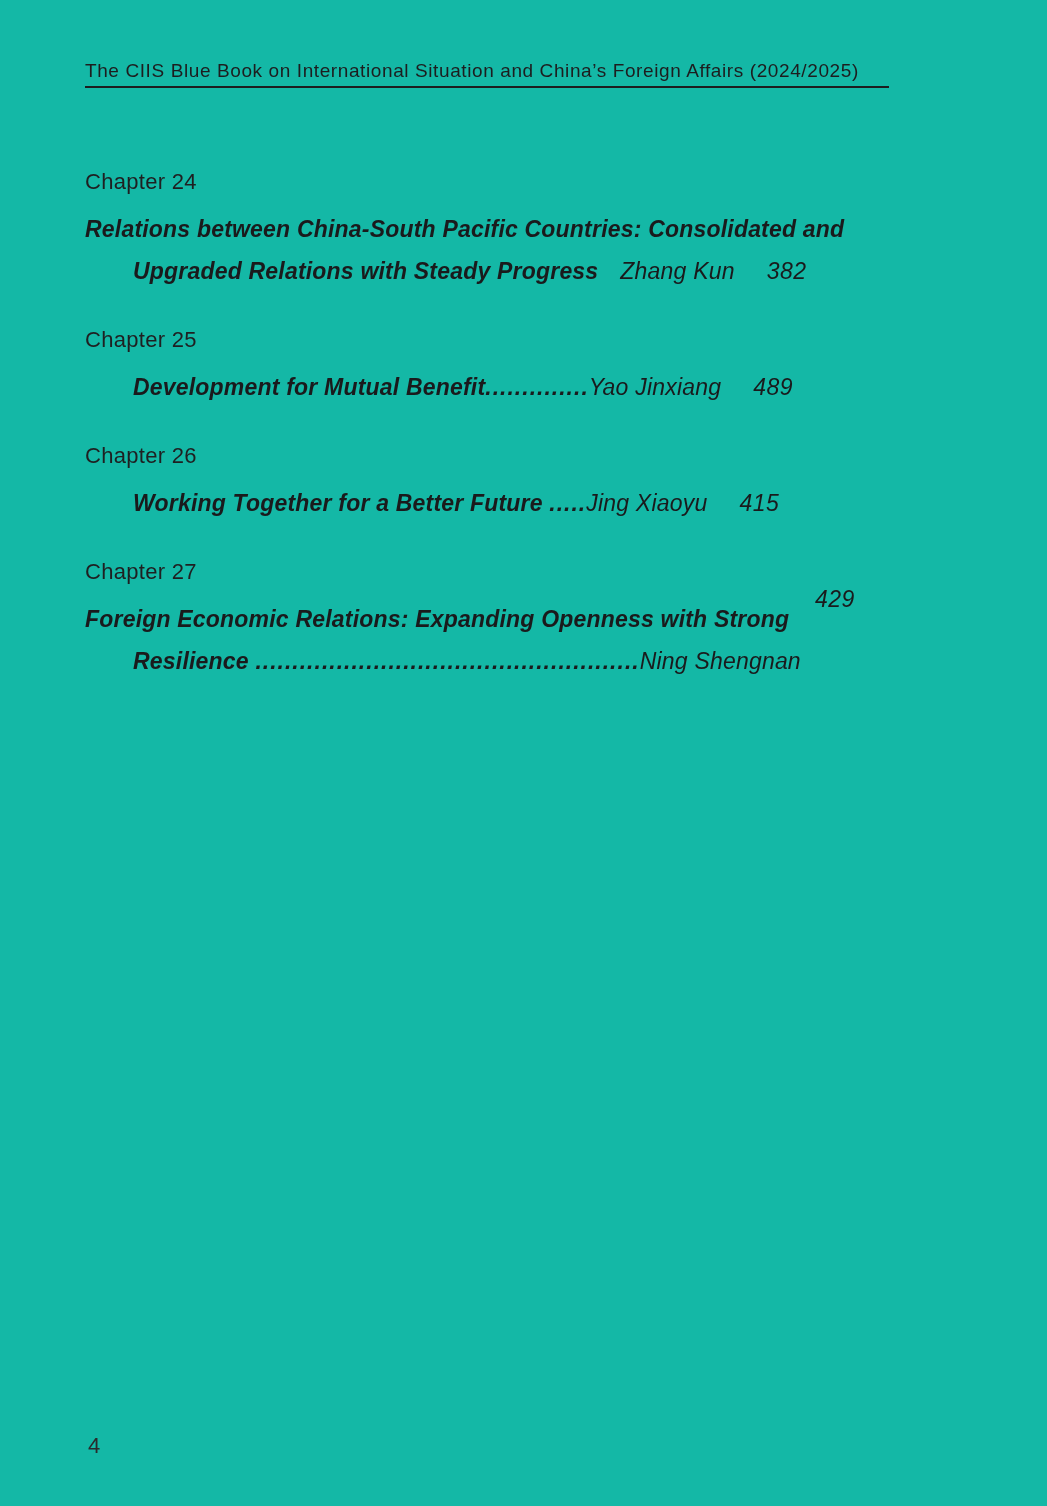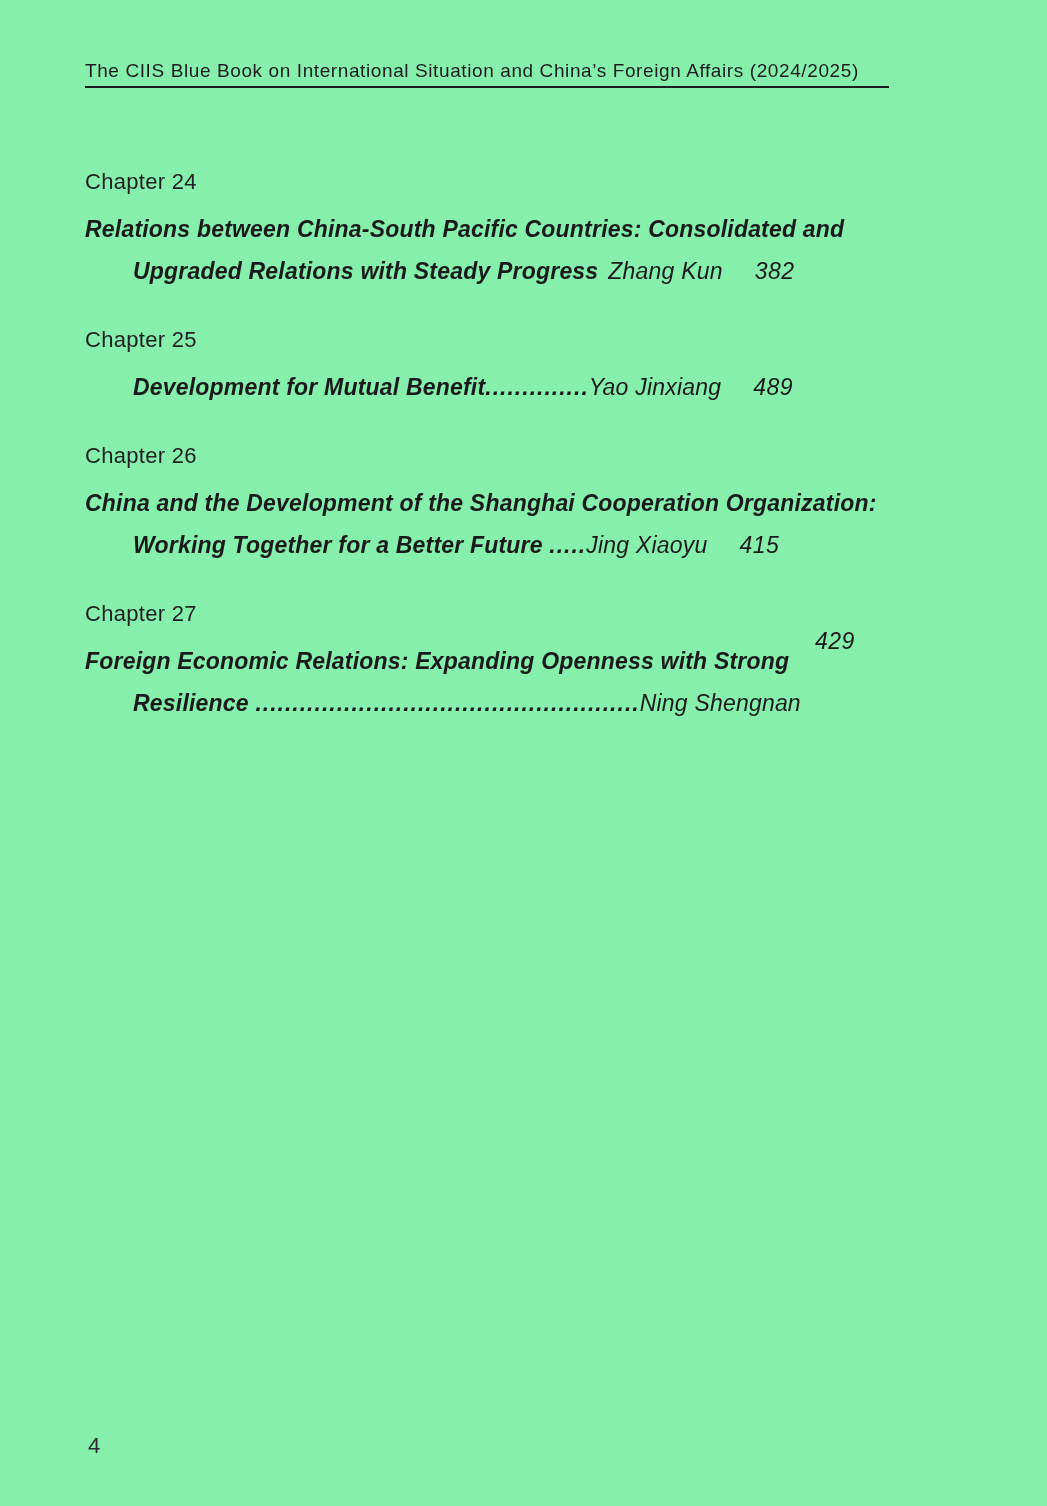--- a/index.html
+++ b/index.html
@@ -18,7 +18,7 @@
   .page {
     position: absolute;
     inset: 0;
-    background: #86efac;
+    background: #14b8a6;
   }
   .running-head {
     position: absolute;

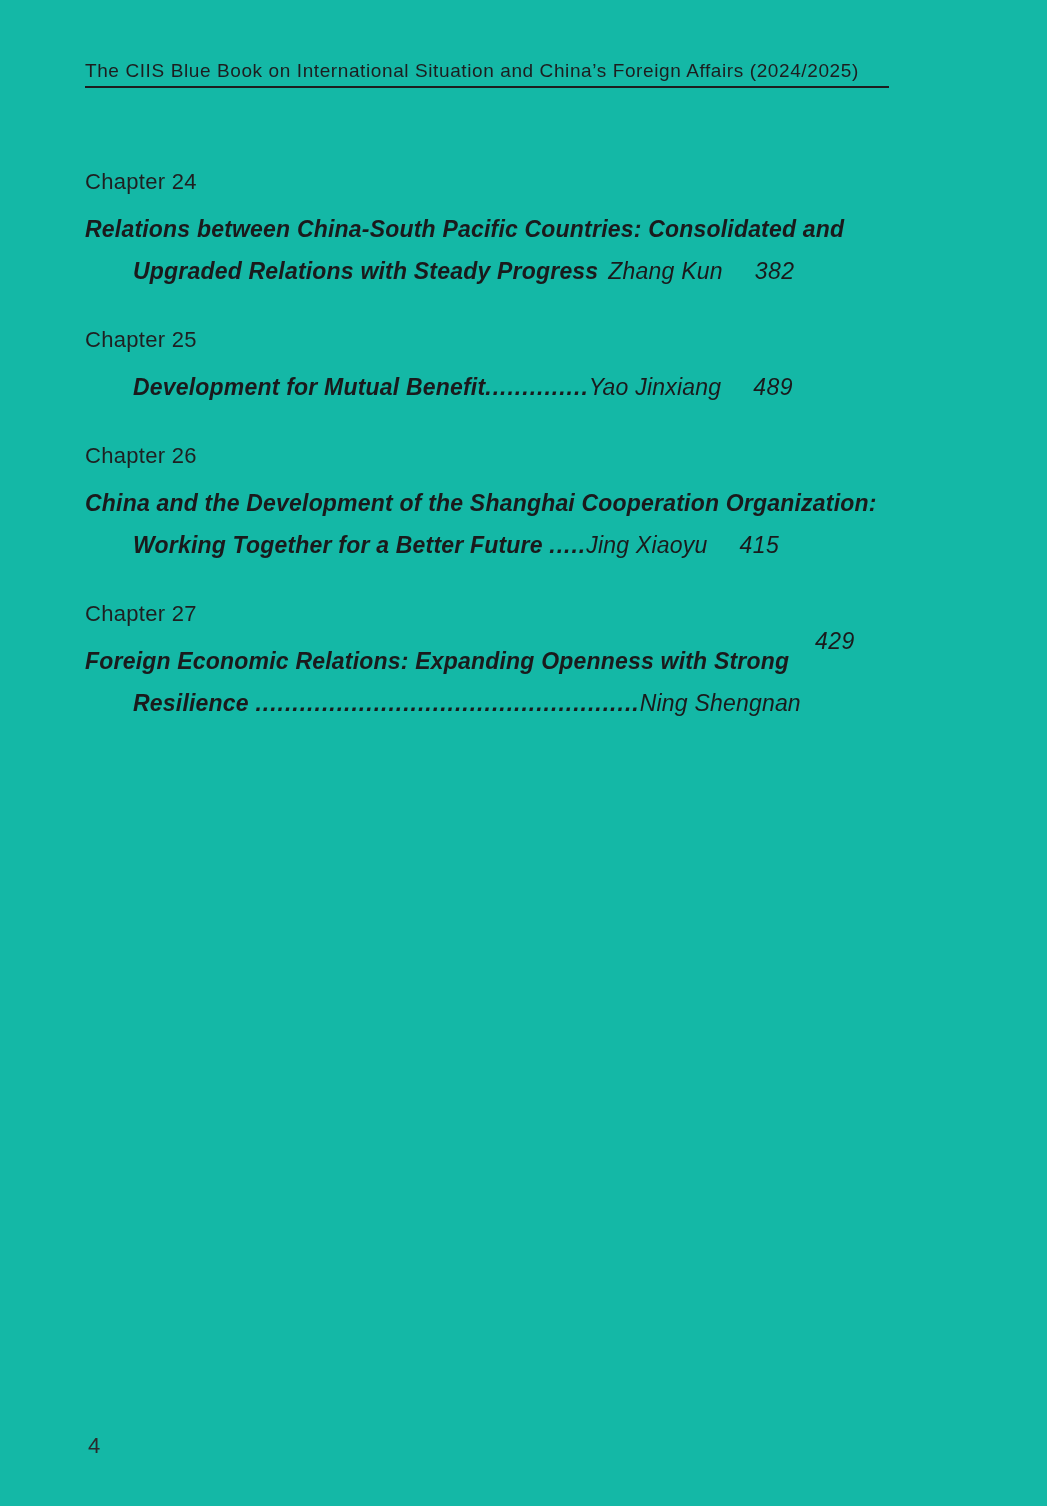--- a/index.html
+++ b/index.html
@@ -77,7 +77,7 @@
     letter-spacing: 0.2px;
   }
   .no-leader .author {
-    margin-left: 10px;
+    margin-left: 22px;
   }
   .pagenum {
     font-weight: 400;

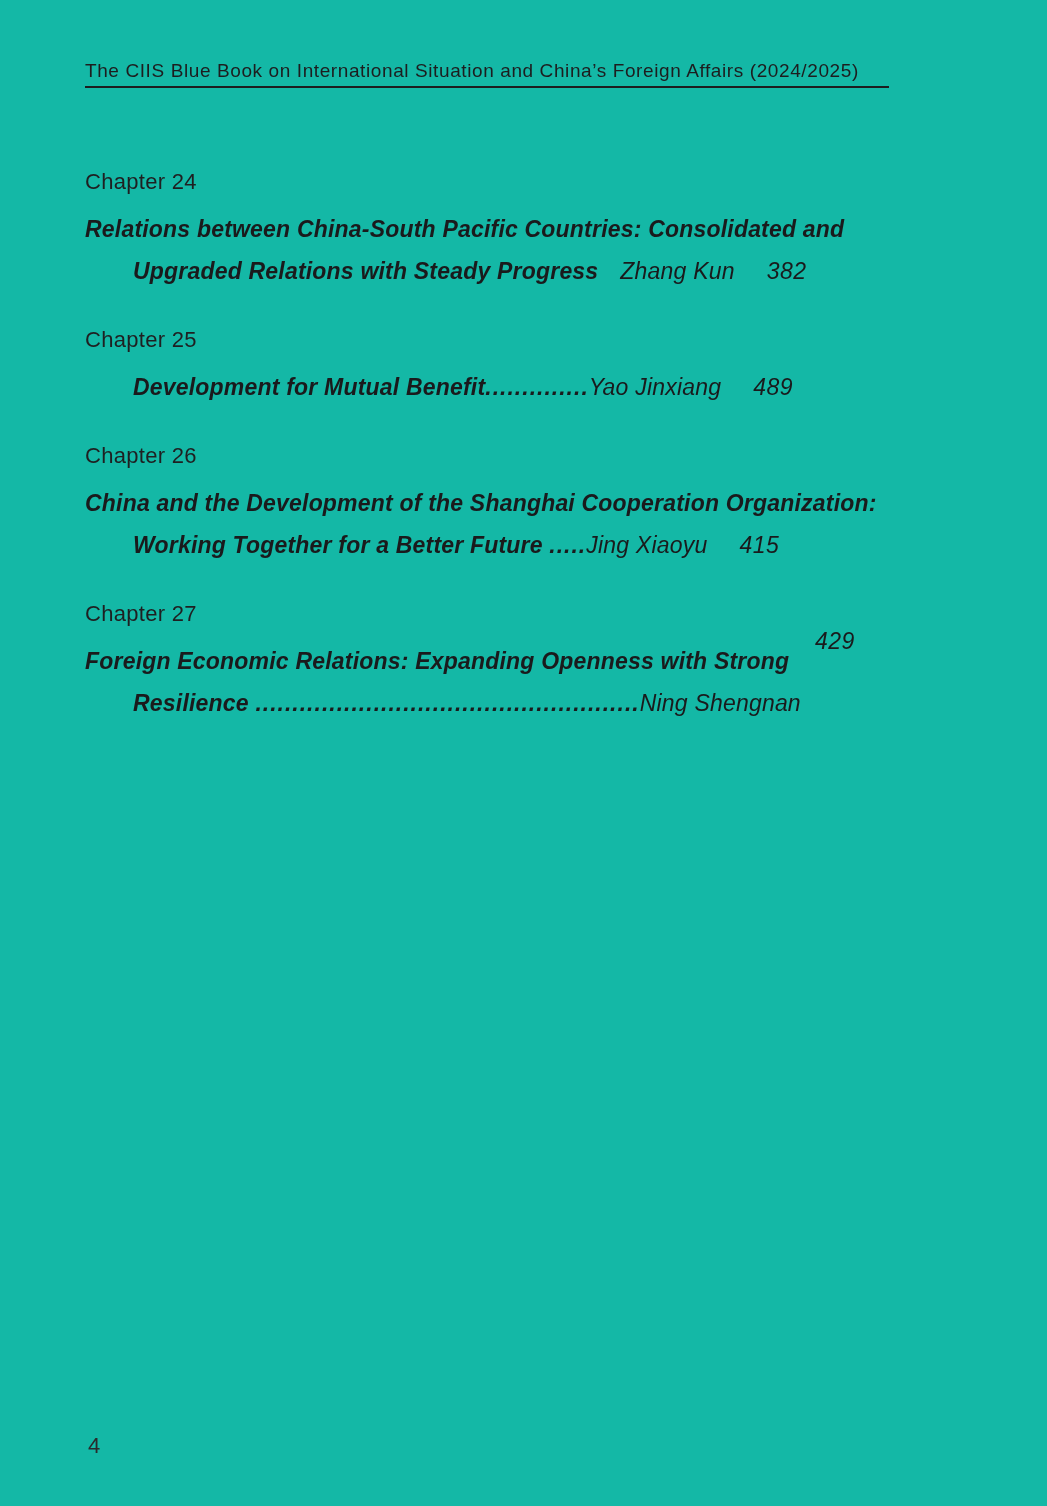--- a/index.html
+++ b/index.html
@@ -128,7 +128,7 @@
 
     <div class="chapter">
       <p class="chapter-label">Chapter 26</p>
-      <p class="chapter-title"><span>China and the Development of the Shanghai Cooperation Organization:</span><span class="title-line2"><span>Working Together for a Better Future </span><span class="leader">.....</span><span class="author">Jing Xiaoyu</span><span class="pagenum">415</span></span></p>
+      <p class="chapter-title"><span class="title-line2"><span>Working Together for a Better Future </span><span class="leader">.....</span><span class="author">Jing Xiaoyu</span><span class="pagenum">415</span></span></p>
     </div>
 
     <div class="chapter">

